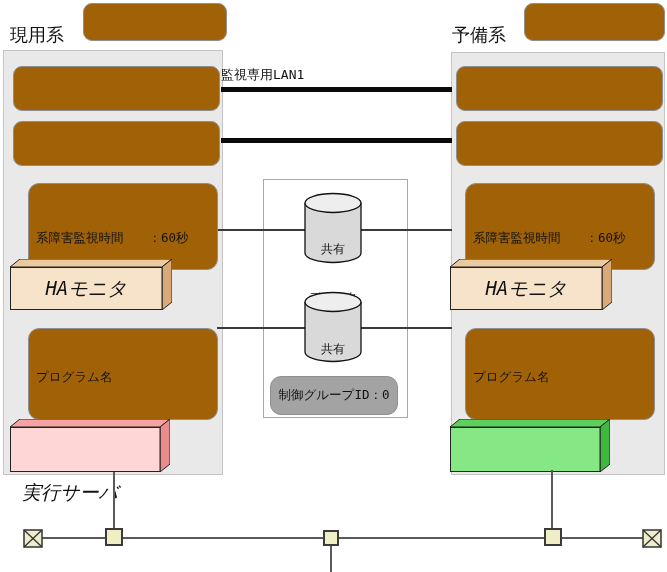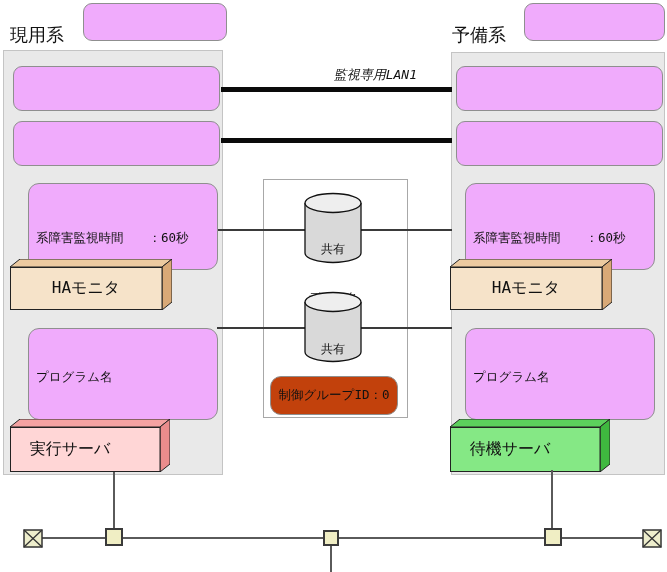--- a/index.html
+++ b/index.html
@@ -17,7 +17,7 @@
   }
   .rbox span { display:block; white-space:pre; }
   .lan-line { position:absolute; background:#0a0a0a; height:5px; }
-  .lan-label { position:absolute; width:196px; text-align:right; font-size:13px;font-style:italic; }
+  .lan-label { position:absolute; width:196px; text-align:left; font-size:13px; }
   .thin-line { position:absolute; background:#3a3a3a; }
   .mid-box { position:absolute; background:#fff; border:1px solid #a8a8a8; }
   .box3d { position:absolute; }

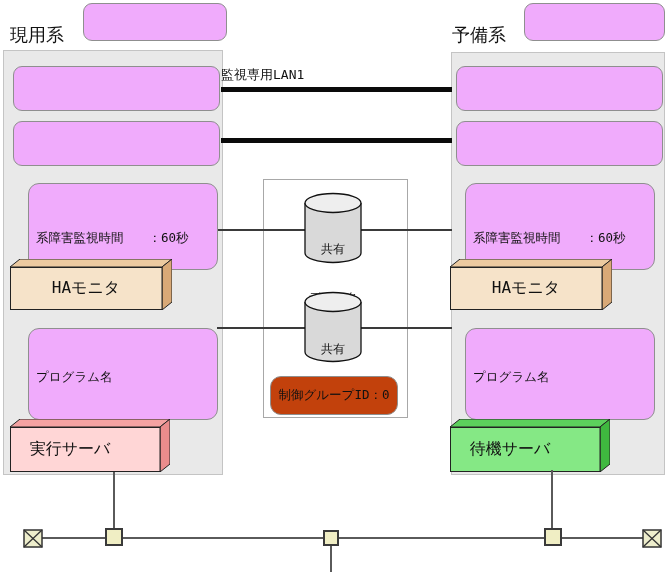--- a/index.html
+++ b/index.html
@@ -12,7 +12,7 @@
   .panel { position:absolute; background:#e9e9e9; border:1px solid #c4c4c4; }
   .sys-label { position:absolute; font-size:18px; white-space:pre; }
   .rbox {
-    position:absolute; background:#f0abfc; border:1px solid #8f8f8f; border-radius:9px;
+    position:absolute; background:#a16207; border:1px solid #8f8f8f; border-radius:9px;
     font-size:12.5px; white-space:pre; overflow:hidden;
   }
   .rbox span { display:block; white-space:pre; }

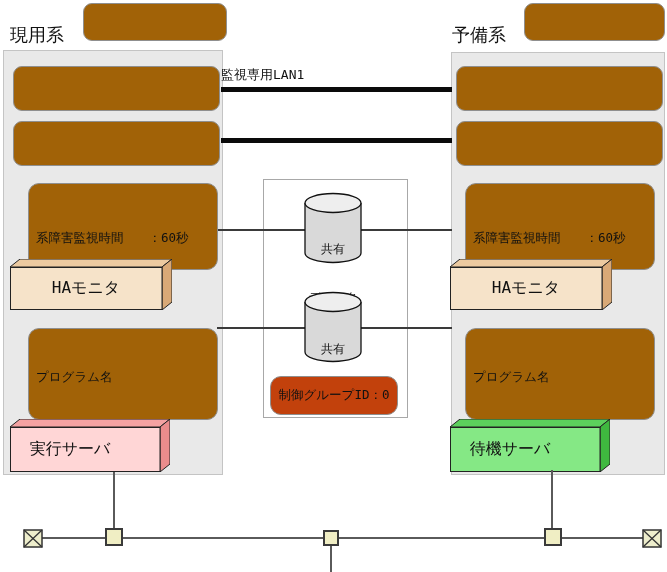--- a/index.html
+++ b/index.html
@@ -24,7 +24,7 @@
   .box3d .face-label {
     position:absolute; left:0; top:8px; width:152px; height:43px;
     display:flex; align-items:center; justify-content:center;
-    font-size:16px; white-space:pre;
+    font-size:19px; white-space:pre;font-style:italic;
   }
   .srv3d .face-label { width:120px; height:45px; }
   .cyl { position:absolute; }

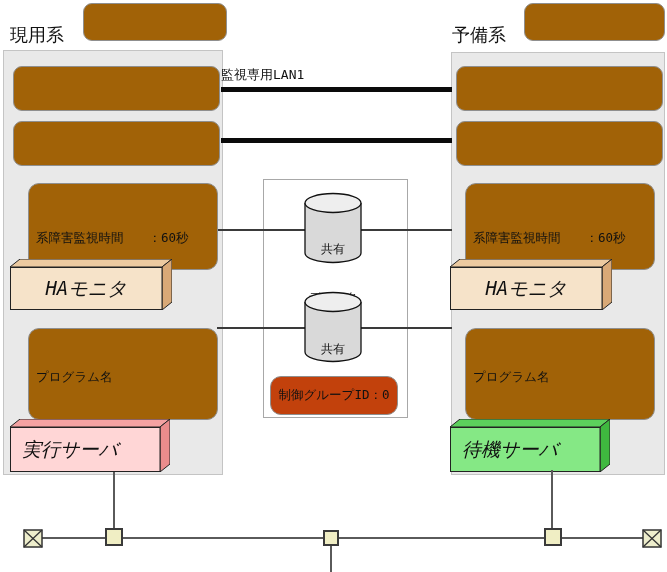--- a/index.html
+++ b/index.html
@@ -33,7 +33,7 @@
     white-space:pre;
   }
   .ctrl-box {
-    position:absolute; background:#c2410c; border:1px solid #8f8f8f; border-radius:11px;
+    position:absolute; background:#a3a3a3; border:1px solid #8f8f8f; border-radius:11px;
     display:flex; align-items:center; justify-content:center;
     font-size:12.5px; white-space:pre;
   }

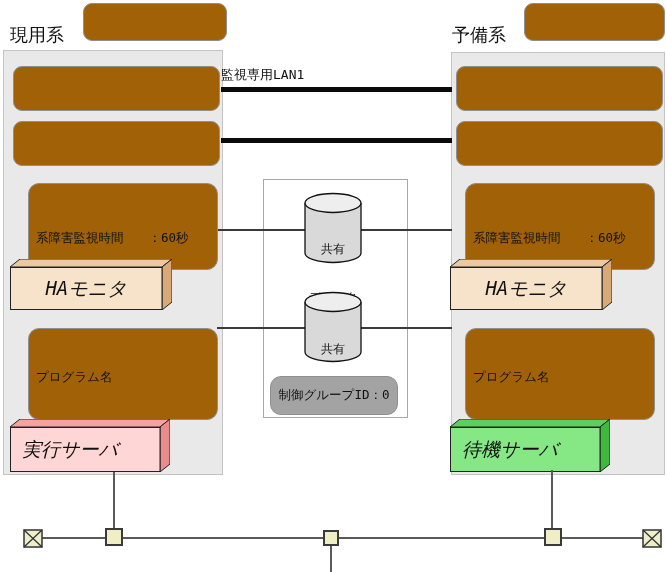--- a/index.html
+++ b/index.html
@@ -26,7 +26,7 @@
     display:flex; align-items:center; justify-content:center;
     font-size:19px; white-space:pre;font-style:italic;
   }
-  .srv3d .face-label { width:120px; height:45px; }
+  .srv3d .face-label { width:120px; height:45px;margin-top:43px; }
   .cyl { position:absolute; }
   .cyl-label {
     position:absolute; width:58px; text-align:center; font-size:12px; line-height:16px;

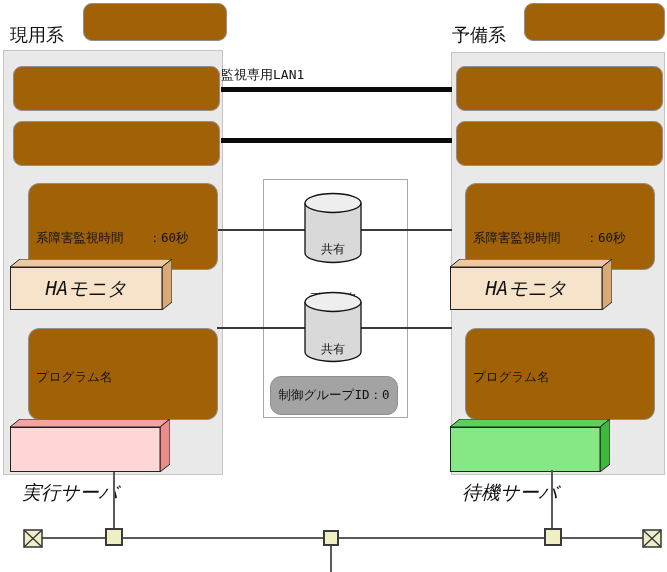--- a/index.html
+++ b/index.html
@@ -148,7 +148,6 @@
       <polygon points="150,8 160,0 160,45 150,53" fill="#3fb83f" stroke="#222" stroke-width="1"></polygon>
       <rect x="0.5" y="8.5" width="149.5" height="44" fill="#85e885" stroke="#222" stroke-width="1"></rect>
     </svg>
-    <div class="face-label">待機サーバ</div>
   </div>
 
   <div class="cyl" style="left:304px; top:192px;">

